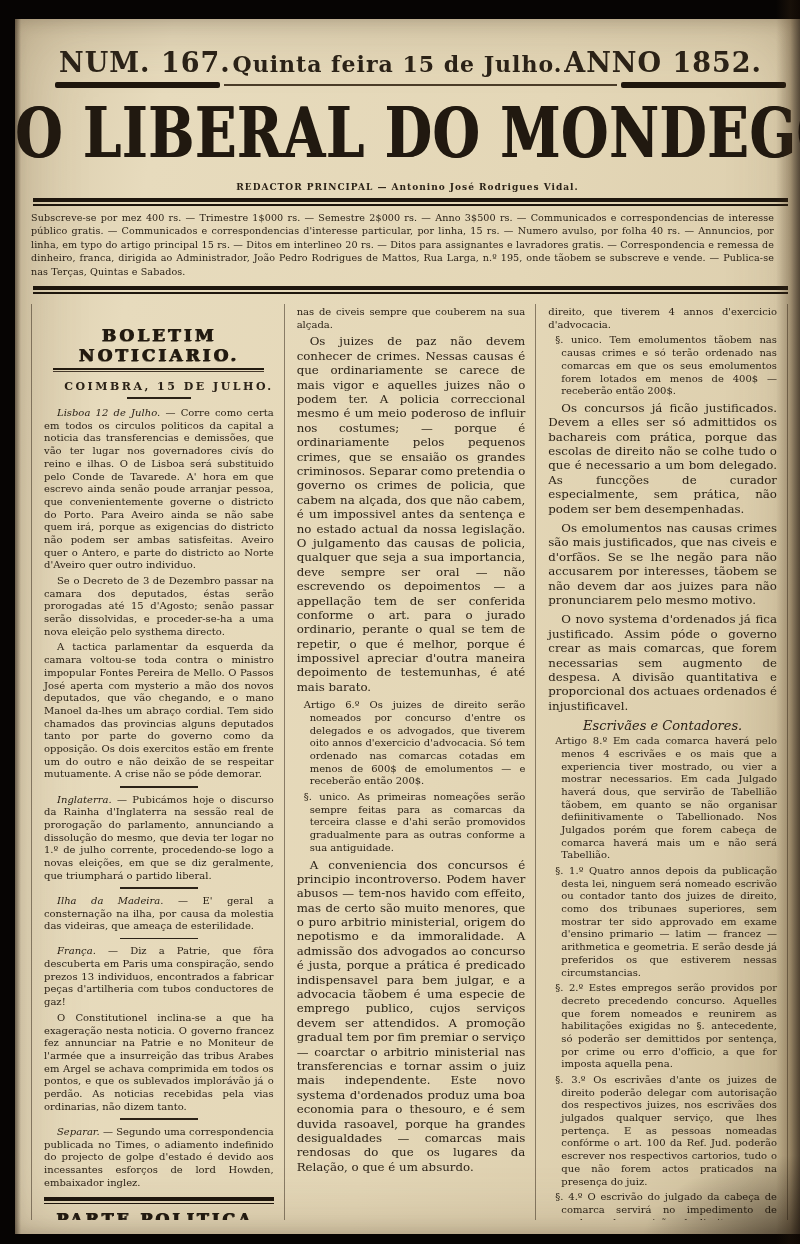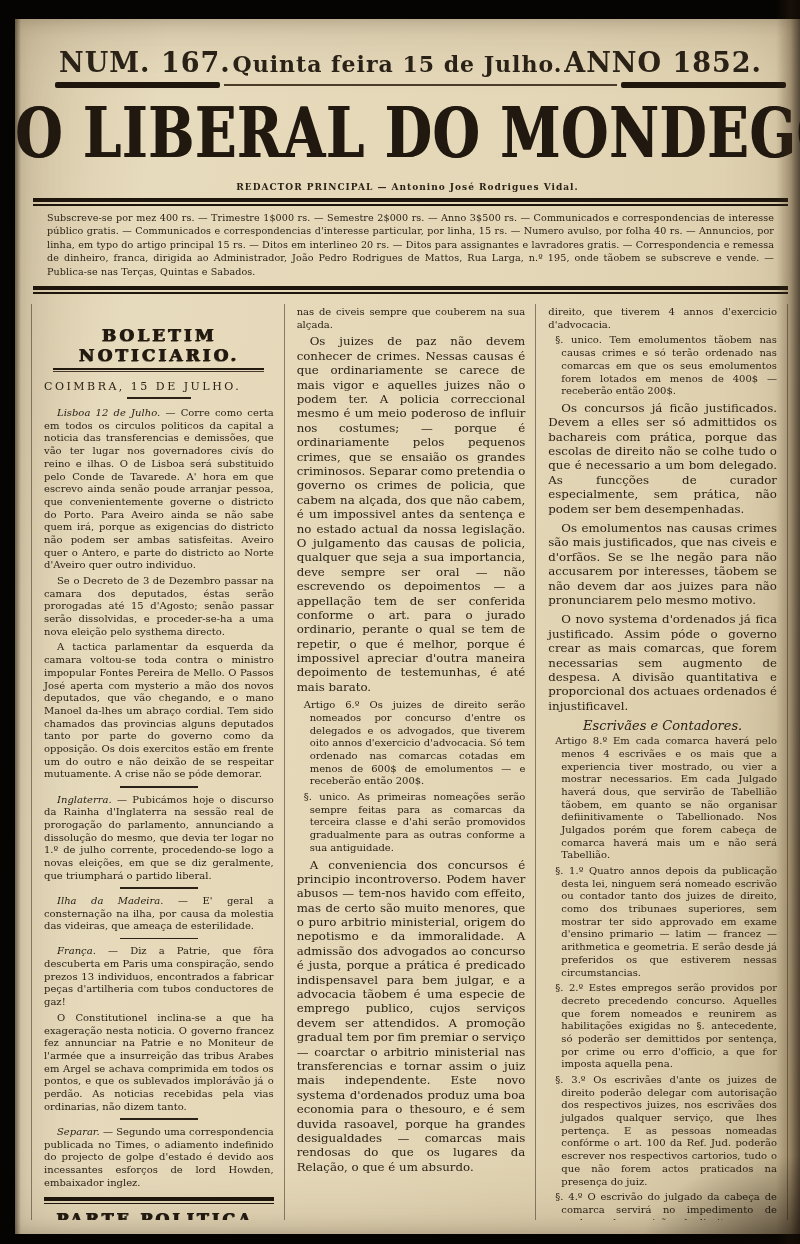--- a/index.html
+++ b/index.html
@@ -40,7 +40,7 @@
     border-top:4px solid #1e160d; border-bottom:2px solid #1e160d; }
 
   .subscription { font-size:9.6px; line-height:1.4; text-align:justify;
-    padding:5px 26px 2px 32px; letter-spacing:.1px; }
+    padding:5px 26px 2px 16px; letter-spacing:.1px; }
 
   
   .columns { display:flex; margin:10px 12px 0 16px; height:916px; overflow:hidden;

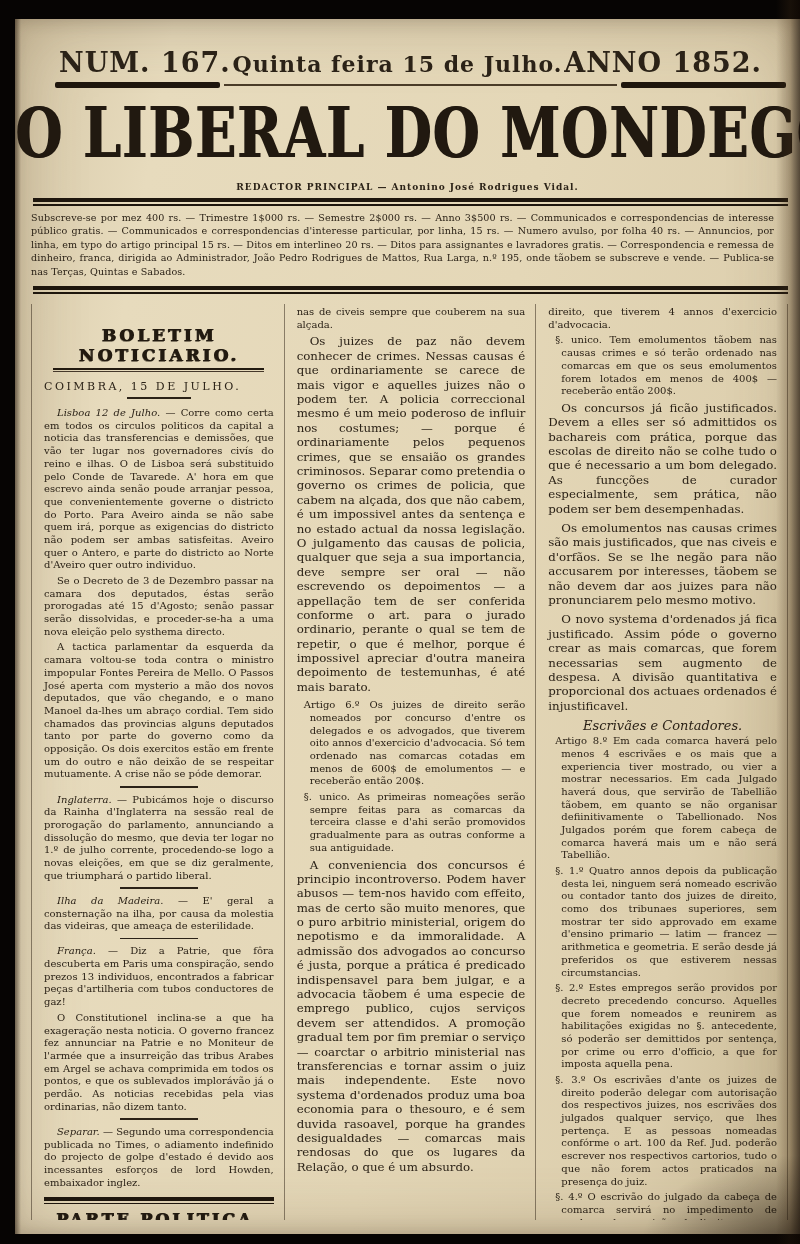--- a/index.html
+++ b/index.html
@@ -60,7 +60,7 @@
   .orn-under { width:92%; margin:3px auto 1px; height:2px; background:#221a10; }
   .orn-under2 { width:92%; margin:0 auto 8px; height:1px; background:#45382a; }
 
-  .dateline { text-align:left; font-size:11px; font-weight:normal; letter-spacing:2.5px; margin-top:4px; }
+  .dateline { text-align:right; font-size:11px; font-weight:bold; letter-spacing:2.5px; margin-top:4px; }
   .short-rule { width:64px; height:2px; background:#2b2217; margin:4px auto 8px; }
   .art-rule { width:78px; height:1.5px; background:#2b2217; margin:5px auto 6px; }
 

